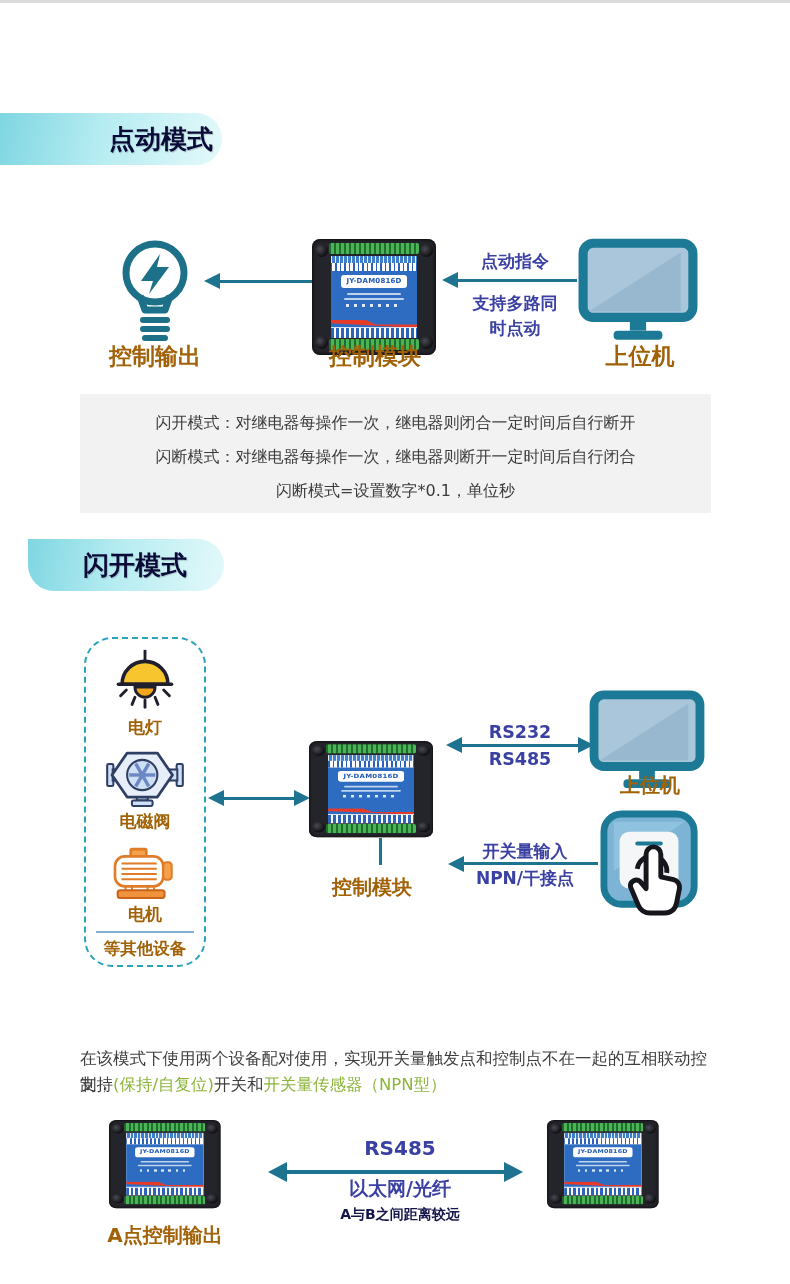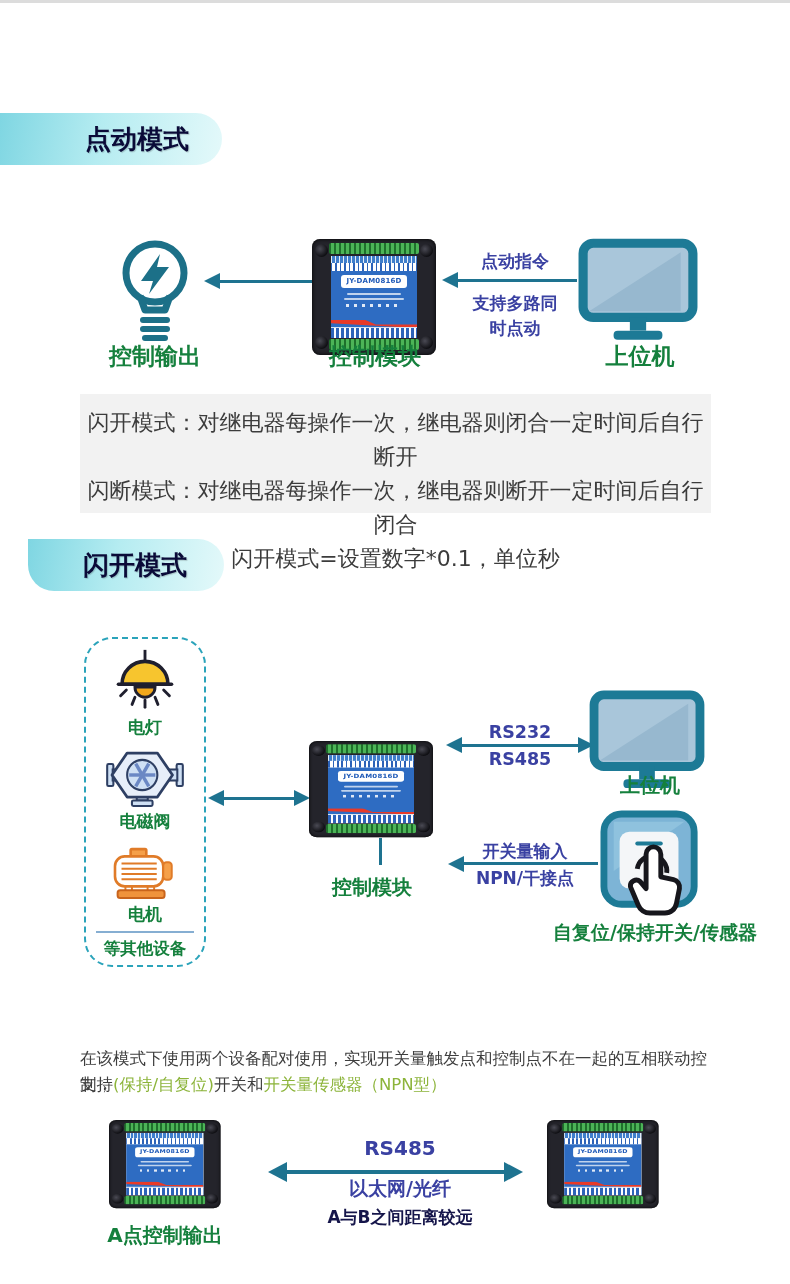--- a/index.html
+++ b/index.html
@@ -80,7 +80,7 @@
 
 
   <div class="pill" style="left:0;top:113px;width:222px;border-radius:0 26px 26px 0;">
-    <div class="pill-text" style="padding-left:78px;margin-left:7px;">点动模式</div>
+    <div class="pill-text" style="padding-left:109px;">点动模式</div>
   </div>
 
   <svg class="abs" style="left:107px;top:237px;" width="96" height="104" viewBox="0 0 96 104">

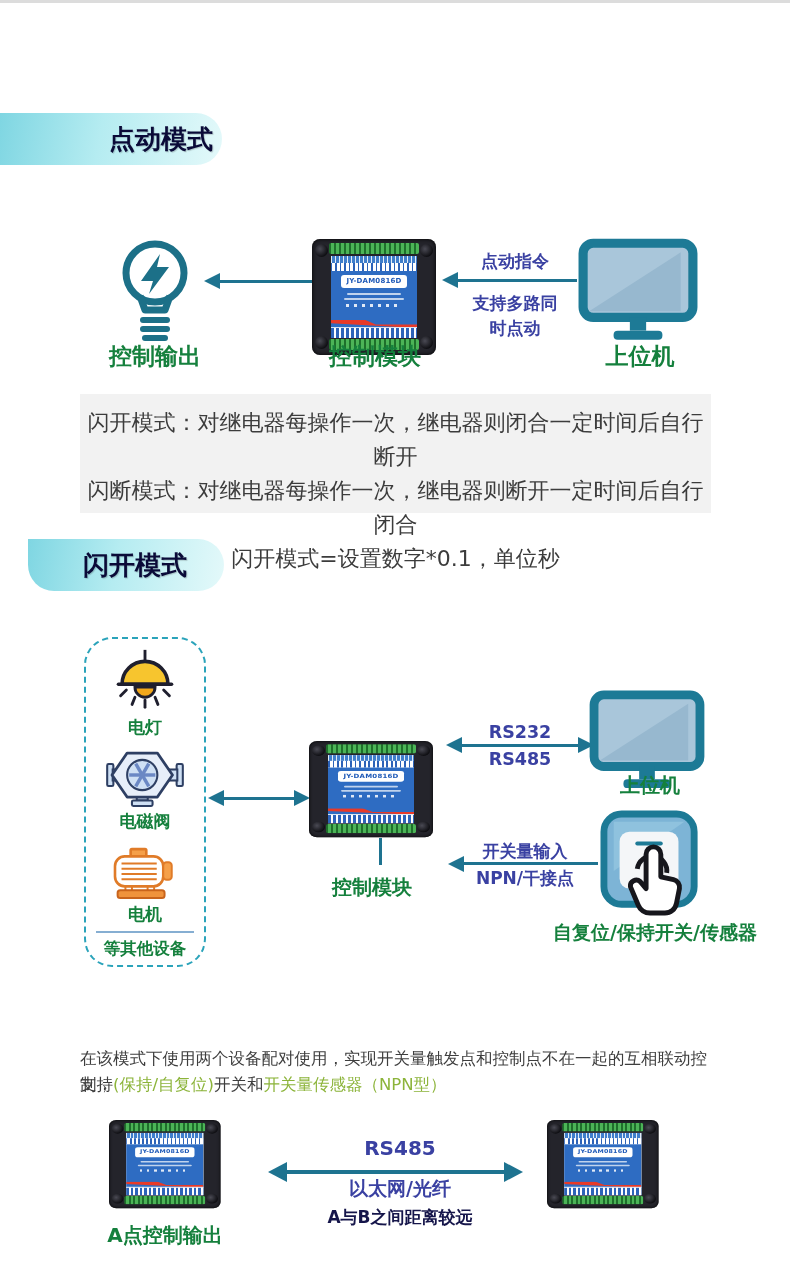--- a/index.html
+++ b/index.html
@@ -22,7 +22,7 @@
   .note-box{position:absolute;left:80px;top:394px;width:631px;height:119px;background:#f2f2f2;
     text-align:center;font-size:22px;color:#3c3c3c;line-height:34px;padding-top:12px;box-sizing:border-box;}
 
-  .lbl{position:absolute;text-align:center;font-weight:bold;color:#15803d;}
+  .lbl{position:absolute;text-align:center;font-weight:bold;color:#a16207;}
   .lbl-lg{font-size:23px;}
   .lbl-md{font-size:20px;}
   .lbl-sm{font-size:17px;}

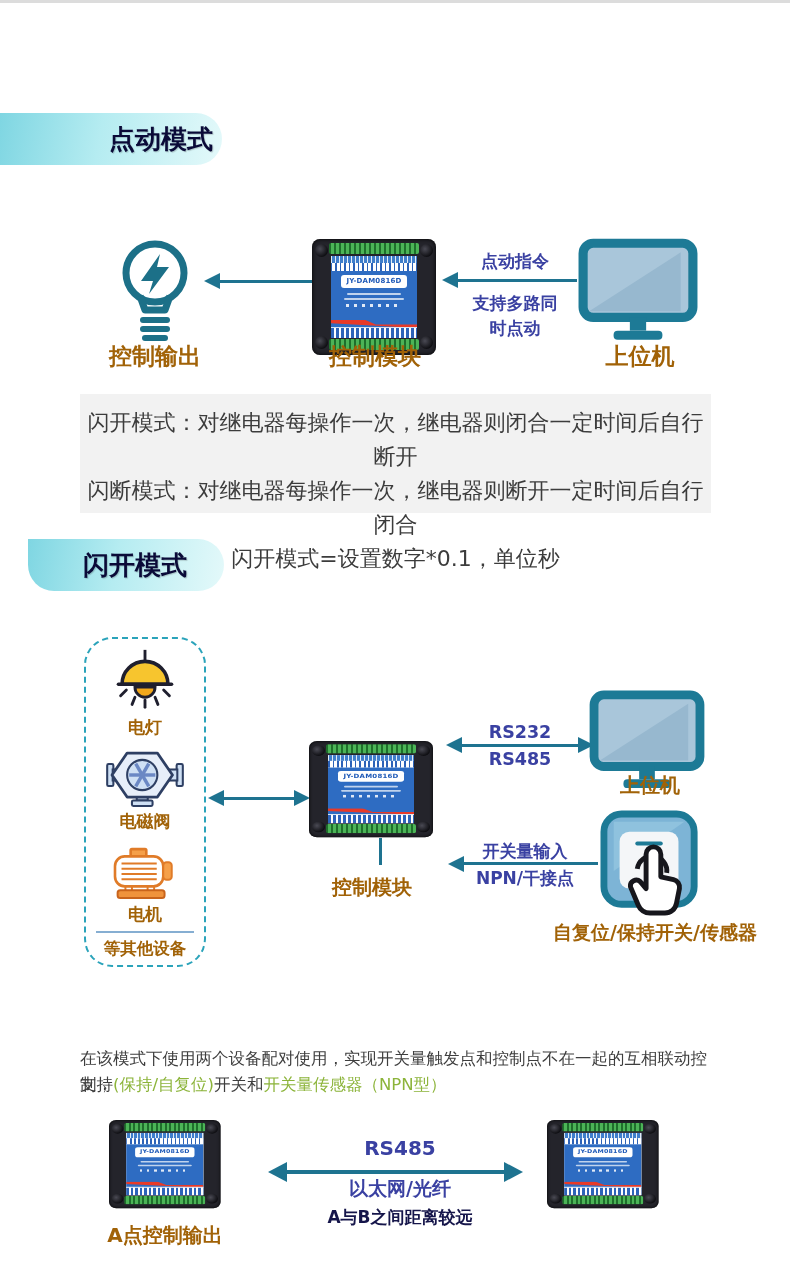--- a/index.html
+++ b/index.html
@@ -20,7 +20,7 @@
   .grn{color:#8cb43a;}
 
   .note-box{position:absolute;left:80px;top:394px;width:631px;height:119px;background:#f2f2f2;
-    text-align:center;font-size:22px;color:#3c3c3c;line-height:34px;padding-top:12px;box-sizing:border-box;}
+    text-align:center;font-size:16px;color:#3c3c3c;line-height:34px;padding-top:12px;box-sizing:border-box;}
 
   .lbl{position:absolute;text-align:center;font-weight:bold;color:#a16207;}
   .lbl-lg{font-size:23px;}

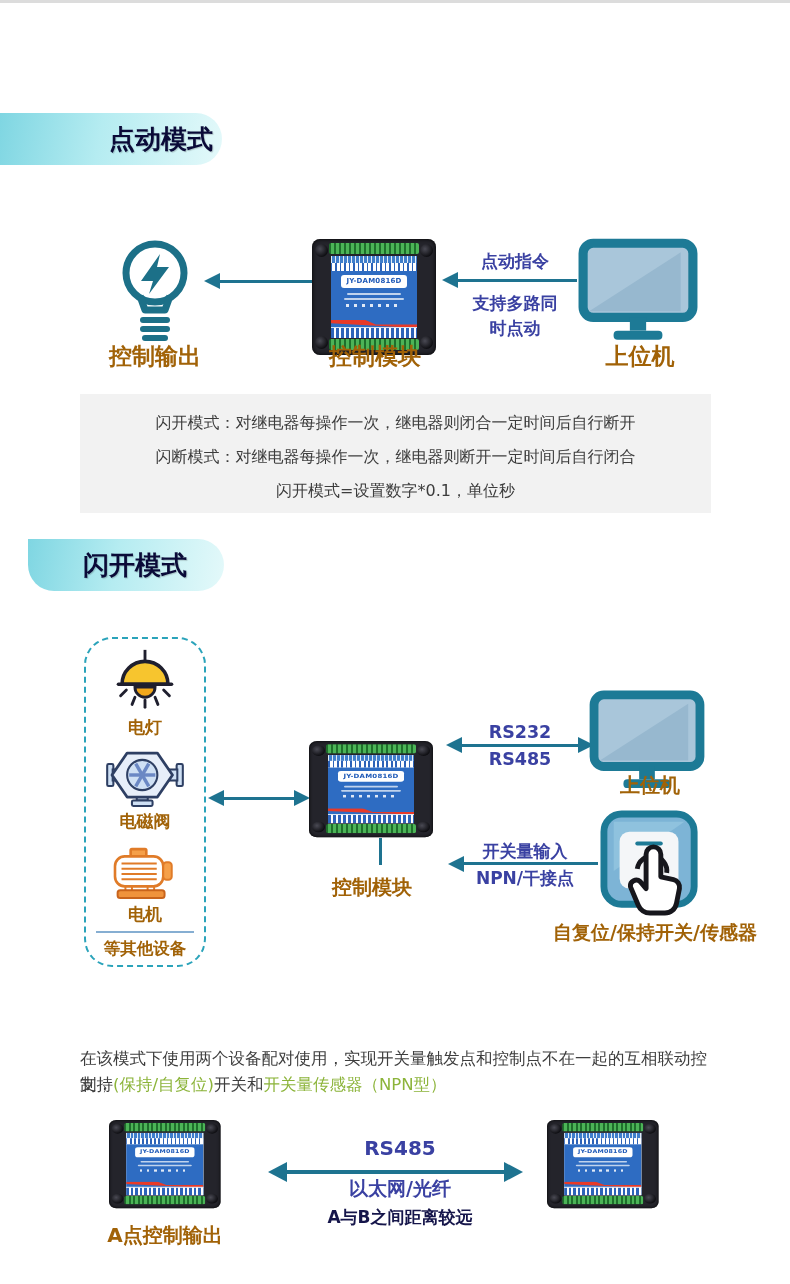--- a/index.html
+++ b/index.html
@@ -136,7 +136,7 @@
   <div class="note-box">
     <div>闪开模式：对继电器每操作一次，继电器则闭合一定时间后自行断开</div>
     <div>闪断模式：对继电器每操作一次，继电器则断开一定时间后自行闭合</div>
-    <div>闪开模式=设置数字*0.1，单位秒</div>
+    <div>闪断模式=设置数字*0.1，单位秒</div>
   </div>
 
   <div class="pill" style="left:28px;top:539px;width:196px;border-radius:0 26px 26px 26px;">

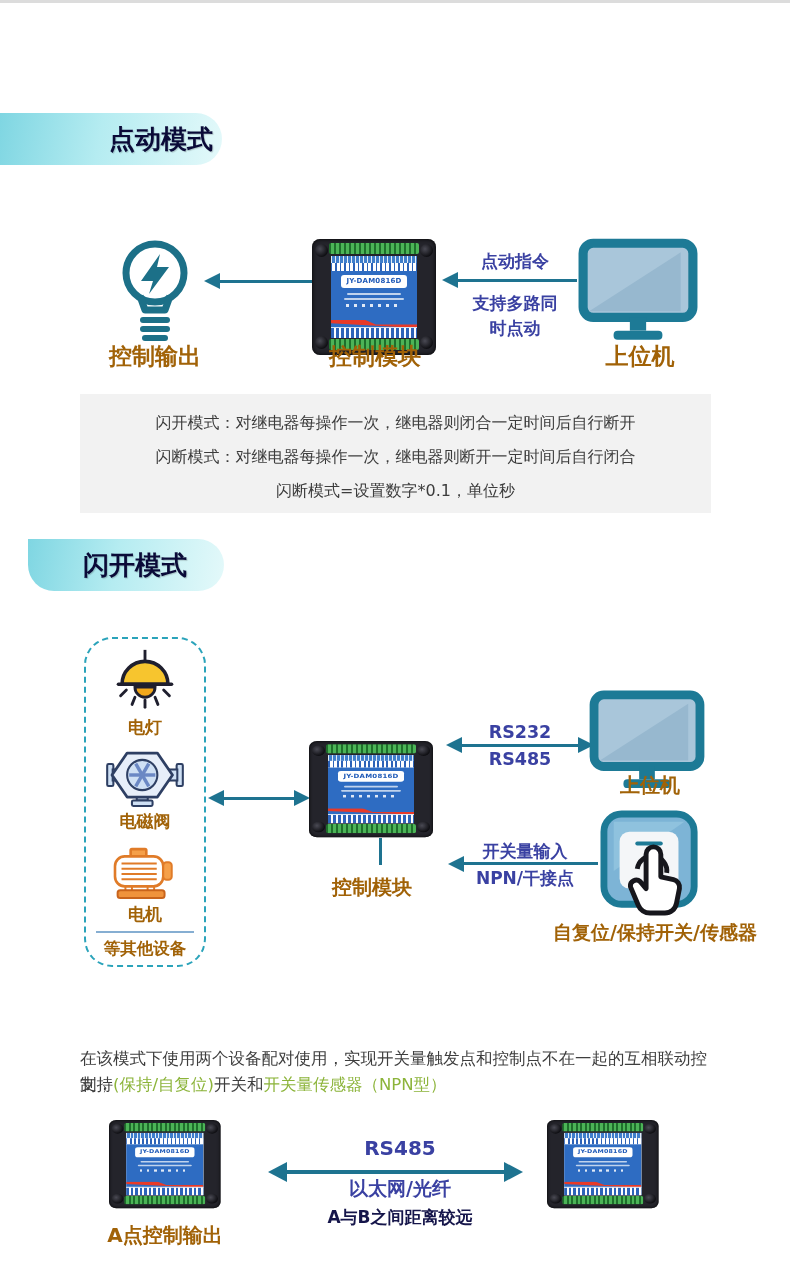--- a/index.html
+++ b/index.html
@@ -244,7 +244,6 @@
     <path d="M38 60 a15 15 0 1 1 30 4" fill="none" stroke="#16161c" stroke-width="5"></path>
     <path d="M47 45 a7.5 7.5 0 0 1 15 0 v23 l13 3 a8 8 0 0 1 6 9 l-3 15 a12 12 0 0 1 -12 10 h-15 a13 13 0 0 1 -12 -8 l-8 -19 a6 6 0 0 1 10 -5 l6 7 z" fill="#ffffff" stroke="#16161c" stroke-width="5" stroke-linejoin="round"></path>
   </svg>
-  <div class="lbl" style="left:545px;top:920px;width:220px;font-size:19px;">自复位/保持开关/传感器</div>
 
   <div class="desc" style="left:80px;top:1072px;width:640px;">
     <span>支持</span><span class="grn">(保持/自复位)</span><span>开关和</span><span class="grn">开关量传感器（NPN型）</span>

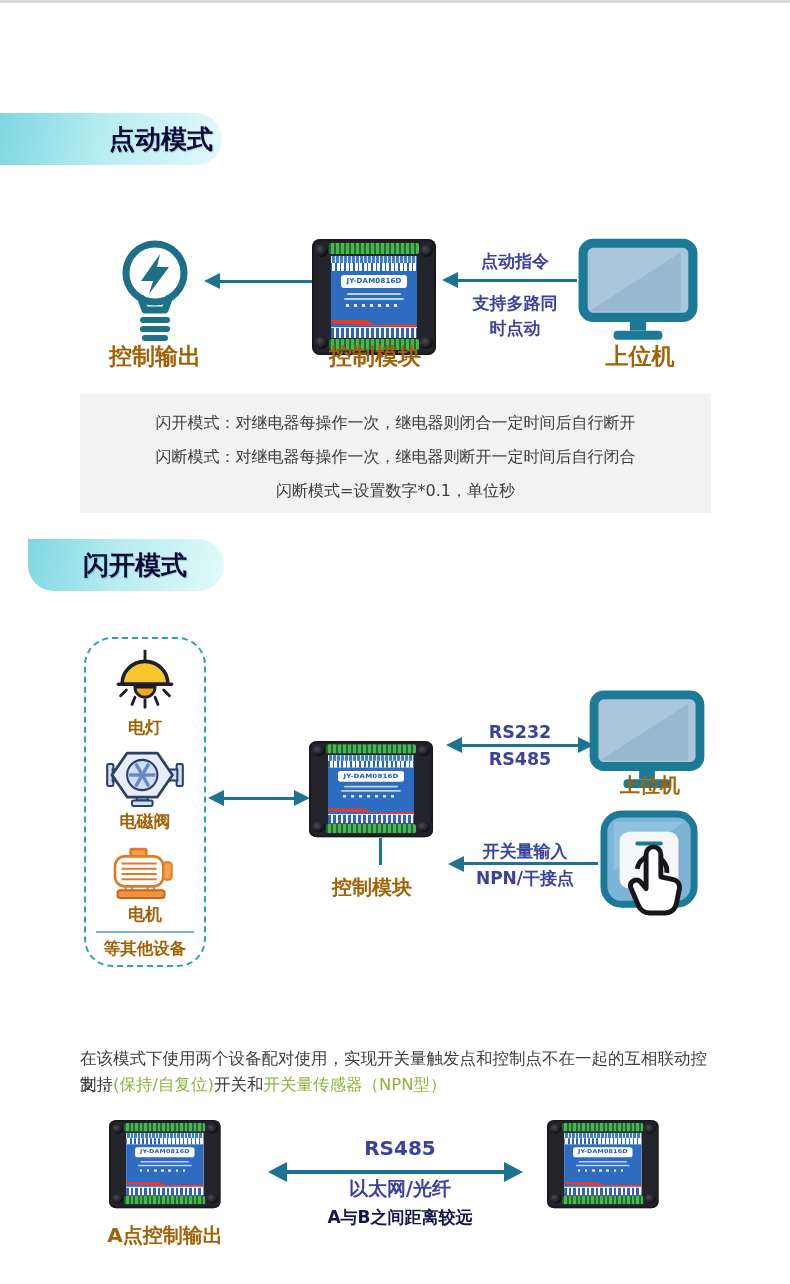--- a/index.html
+++ b/index.html
@@ -297,7 +297,7 @@
   <div class="ah-r big" style="left:504px;top:1162px;"></div>
   <div class="ann" style="left:330px;top:1136px;width:140px;font-size:20px;">RS485</div>
   <div class="ann" style="left:330px;top:1176px;width:140px;font-size:19px;">以太网/光纤</div>
-  <div class="lbl" style="left:300px;top:1206px;width:200px;font-size:17px;color:#15154a;">A与B之间距离较远</div>
+  <div class="lbl" style="left:300px;top:1206px;width:200px;font-size:14px;color:#15154a;">A与B之间距离较远</div>
 
   <div class="lbl lbl-md" style="left:85px;top:1222px;width:160px;">A点控制输出</div>
 </div>

